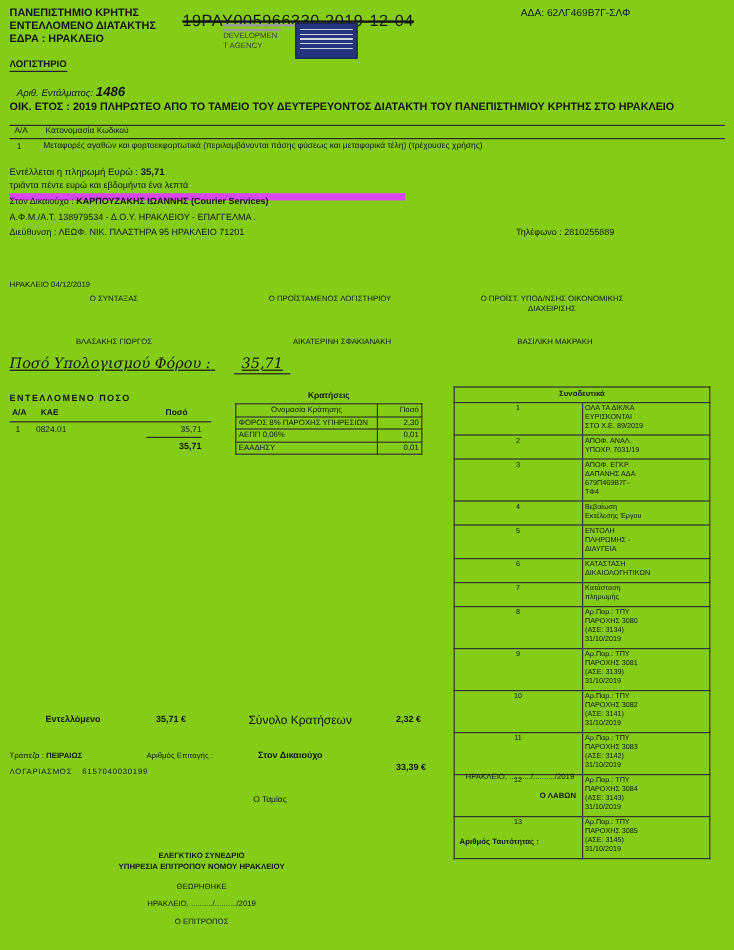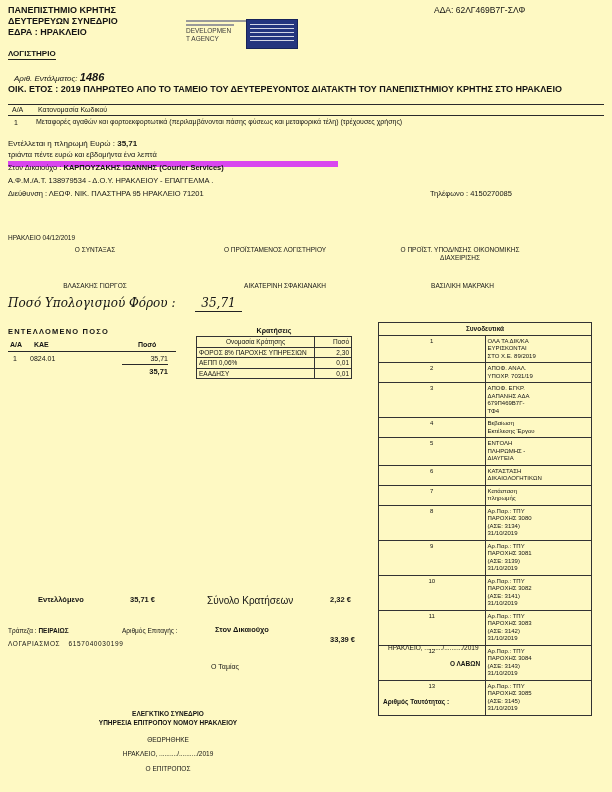--- a/index.html
+++ b/index.html
@@ -5,7 +5,7 @@
   html,body { margin:0; padding:0; background:#8a8a8a; }
   .page {
     position:relative; width:612px; height:792px; margin:0 auto;
-    background:#fef9c3; color:#141414; overflow:hidden;
+    background:#84cc16; color:#141414; overflow:hidden;
     font-family:"Liberation Sans", sans-serif;
   }
   .t { position:absolute; white-space:nowrap; }

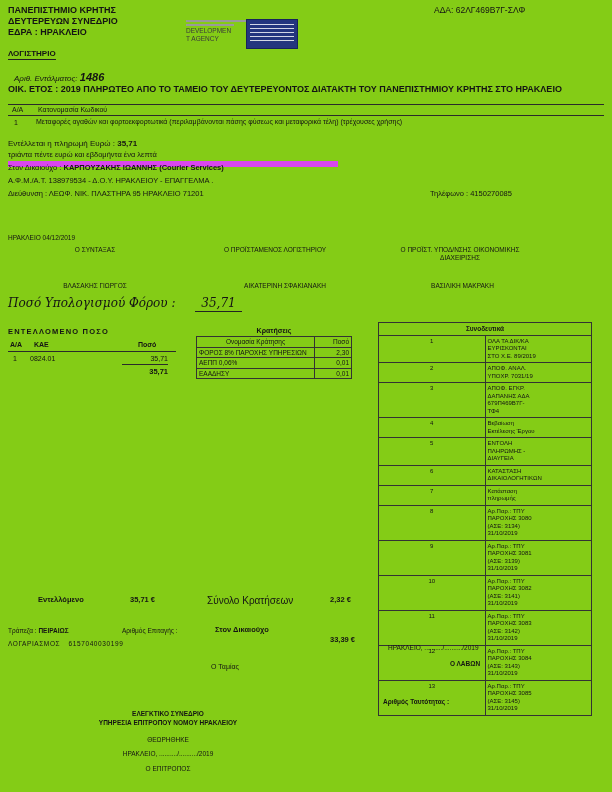--- a/index.html
+++ b/index.html
@@ -38,7 +38,7 @@
 <div class="page">
 
   <div class="t b" style="left:8px; top:5px;  font-size:9px;">ΠΑΝΕΠΙΣΤΗΜΙΟ ΚΡΗΤΗΣ</div>
-  <div class="t b" style="left:8px; top:16px; font-size:9px;">ΔΕΥΤΕΡΕΥΩΝ ΣΥΝΕΔΡΙΟ</div>
+  <div class="t b" style="left:8px; top:16px; font-size:9px;">ΕΝΤΕΛΛΟΜΕΝΟ ΔΙΑΤΑΚΤΗΣ</div>
   <div class="t b" style="left:8px; top:27px; font-size:9px;">ΕΔΡΑ : ΗΡΑΚΛΕΙΟ</div>
 
   <div class="t" style="left:434px; top:5px; font-size:8.5px;">ΑΔΑ: 62ΛΓ469Β7Γ-ΣΛΦ</div>

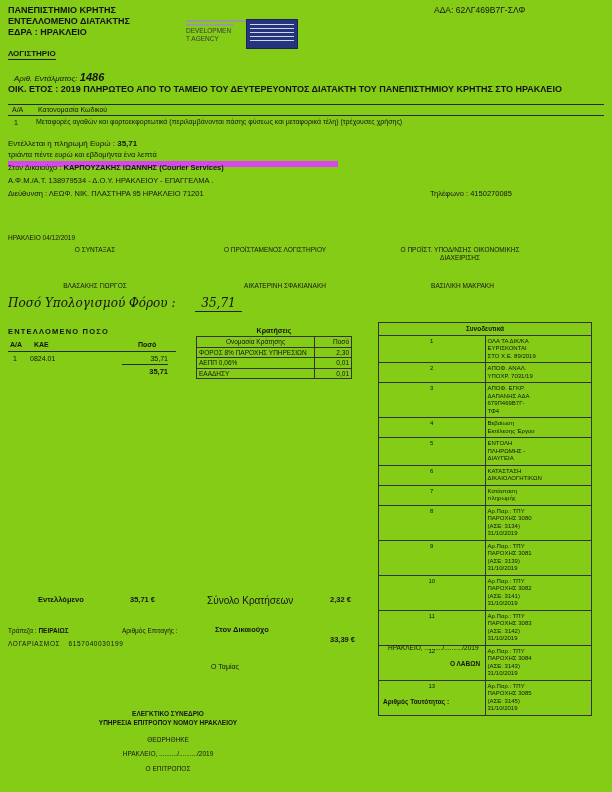--- a/index.html
+++ b/index.html
@@ -41,6 +41,7 @@
   <div class="t b" style="left:8px; top:16px; font-size:9px;">ΕΝΤΕΛΛΟΜΕΝΟ ΔΙΑΤΑΚΤΗΣ</div>
   <div class="t b" style="left:8px; top:27px; font-size:9px;">ΕΔΡΑ : ΗΡΑΚΛΕΙΟ</div>
 
+  <div class="t strike" style="left:152px; top:10px; font-size:13.5px; letter-spacing:0.5px;">19PAY005966330 2019-12-04</div>
   <div class="t" style="left:434px; top:5px; font-size:8.5px;">ΑΔΑ: 62ΛΓ469Β7Γ-ΣΛΦ</div>
 
   <div class="bar" style="left:186px; top:20px; width:60px;"></div>

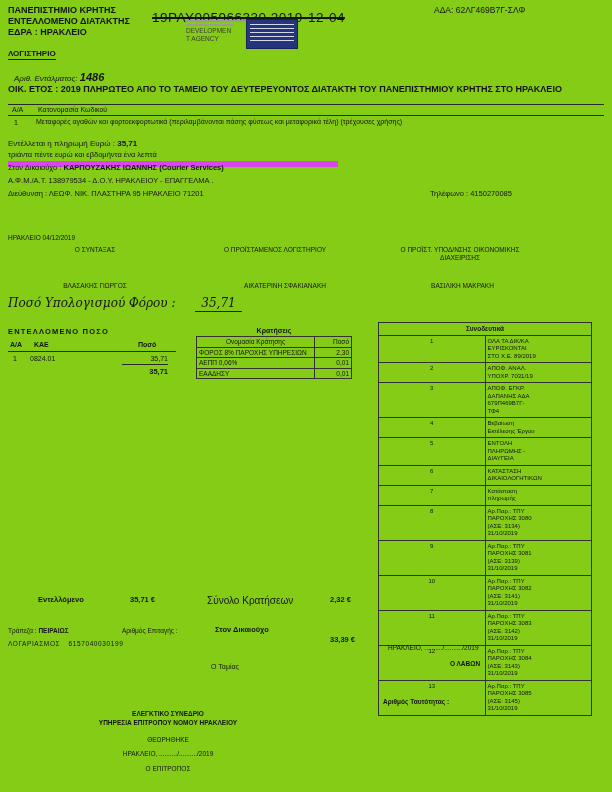--- a/index.html
+++ b/index.html
@@ -83,7 +83,7 @@
   </div>
   <div class="t" style="left:430px; top:189px; font-size:7.5px;">
     <span>Τηλέφωνο :</span>
-    <span>4150270085</span>
+    <span>2810255889</span>
   </div>
 
 

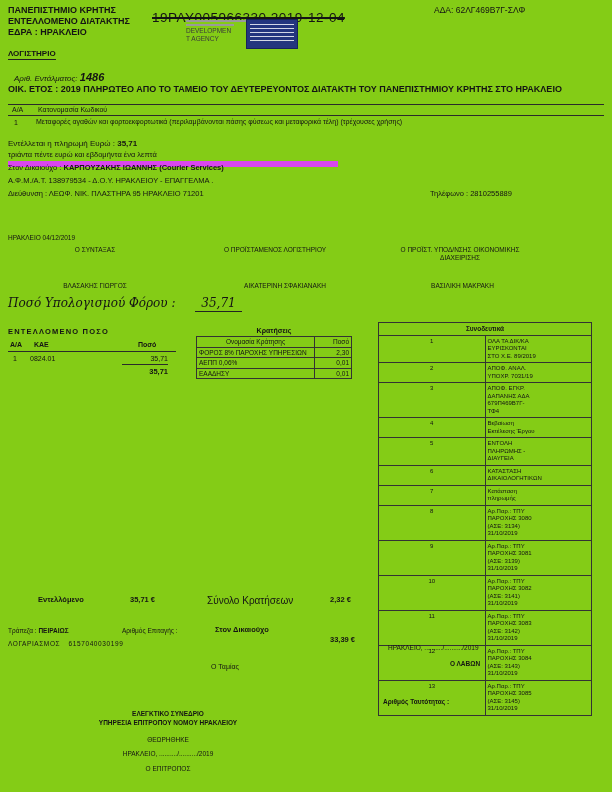--- a/index.html
+++ b/index.html
@@ -20,7 +20,7 @@
     background-position:3px 4px; background-size:calc(100% - 6px) calc(100% - 8px); background-repeat:no-repeat;
     border:1px solid #17235a;
   }
-  .serif-it { font-family:"DejaVu Serif", serif; font-style:italic; }
+  .serif-it { font-family:"DejaVu Serif", serif; font-style:italic;text-decoration:underline; }
   table { border-collapse:collapse; }
   .ded-table { position:absolute; left:196px; top:336px; width:156px; font-size:6.5px; line-height:7.5px; table-layout:fixed; }
   .ded-table th, .ded-table td { border:1px solid #333; padding:1px 2px; vertical-align:top; font-weight:normal; }

